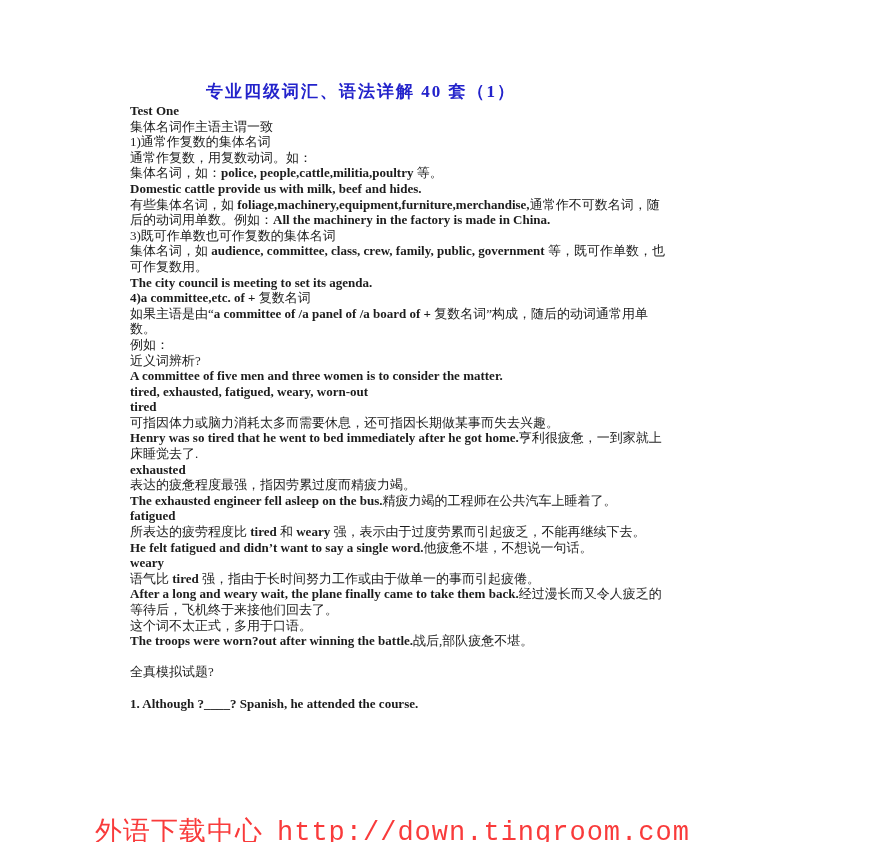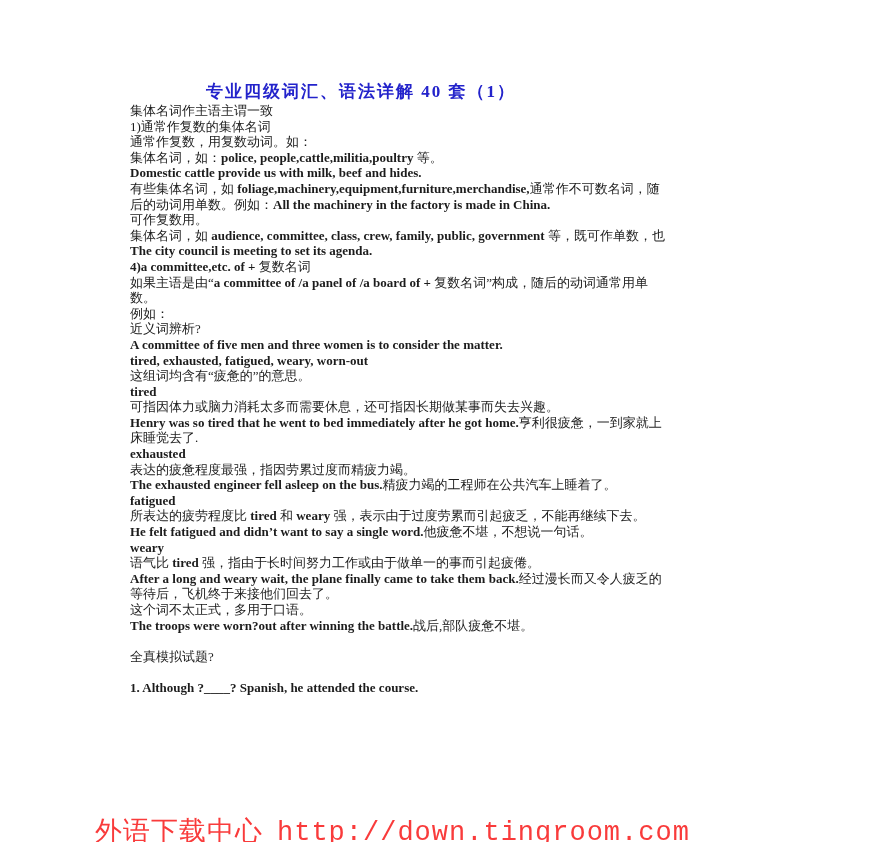--- a/index.html
+++ b/index.html
@@ -48,6 +48,7 @@
   <div id="doc-title" style="color: rgb(35, 35, 203);">专业四级词汇、语法详解 40 套（1）</div>
 
   <div id="doc-body">
+      <div class="line"><span class="run b">Test One</span></div>
       <div class="line"><span class="run">集体名词作主语主谓一致</span></div>
       <div class="line"><span class="run">1)通常作复数的集体名词</span></div>
       <div class="line"><span class="run">通常作复数，用复数动词。如：</span></div>

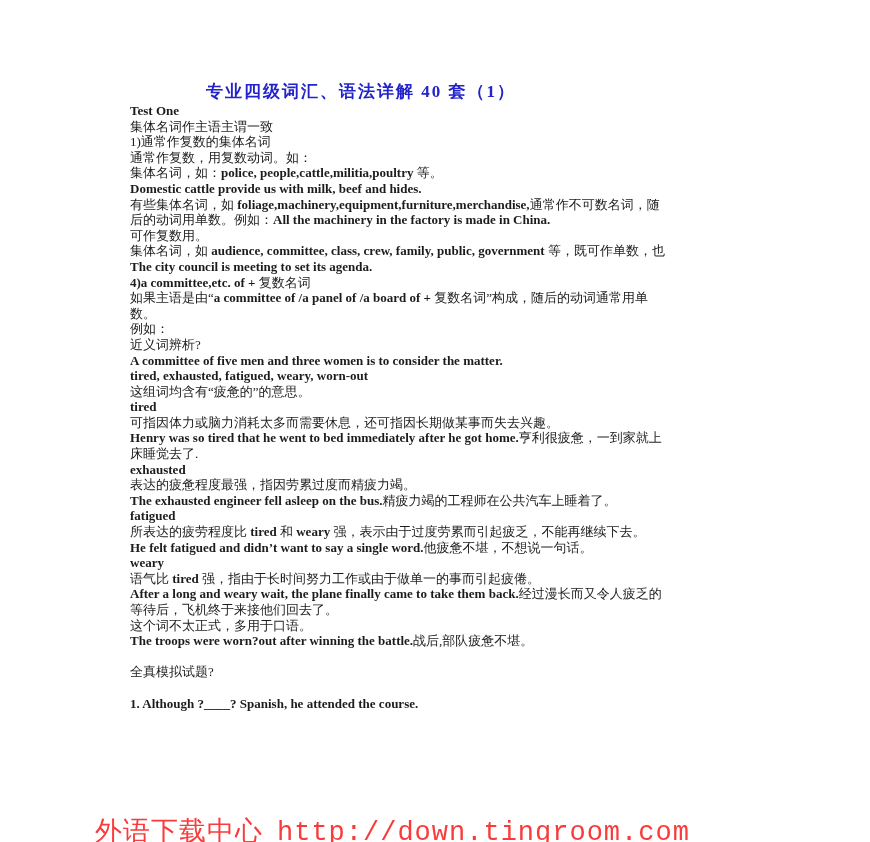--- a/index.html
+++ b/index.html
@@ -56,6 +56,7 @@
       <div class="line"><span class="run b">Domestic cattle provide us with milk, beef and hides.</span></div>
       <div class="line"><span class="run">有些集体名词，如 </span><span class="run b">foliage,machinery,equipment,furniture,merchandise,</span><span class="run">通常作不可数名词，随</span></div>
       <div class="line"><span class="run">后的动词用单数。例如：</span><span class="run b">All the machinery in the factory is made in China.</span></div>
+      <div class="line"><span class="run">3)既可作单数也可作复数的集体名词</span></div>
       <div class="line"><span class="run">可作复数用。</span></div>
       <div class="line"><span class="run">集体名词，如 </span><span class="run b">audience, committee, class, crew, family, public, government</span><span class="run"> 等，既可作单数，也</span></div>
       <div class="line"><span class="run b">The city council is meeting to set its agenda.</span></div>

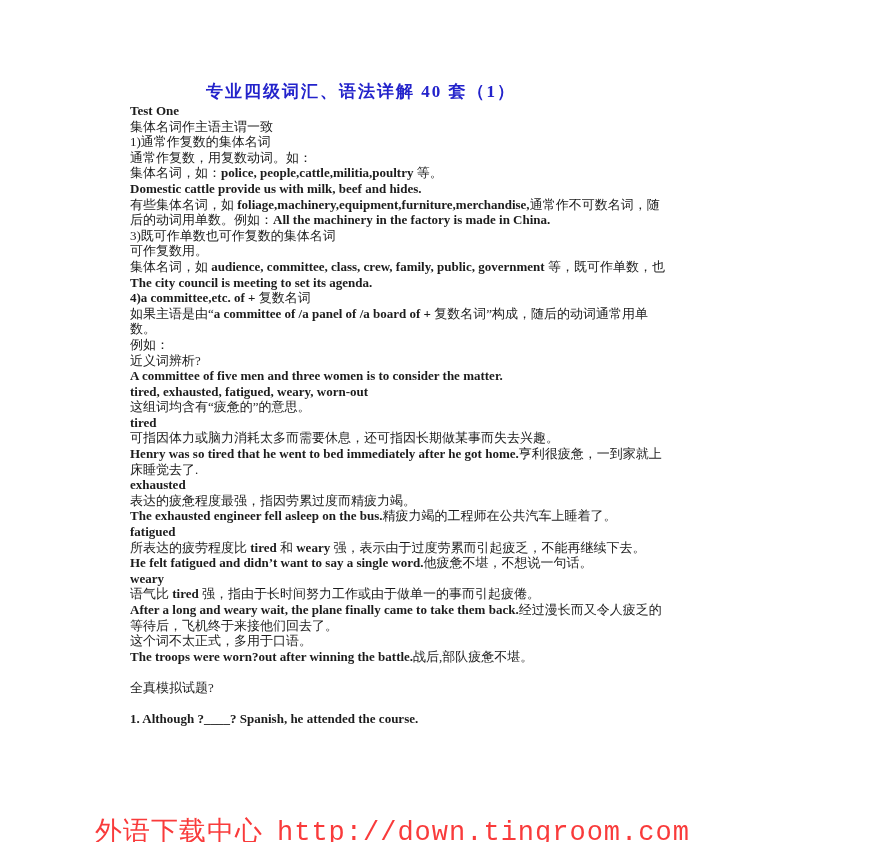--- a/index.html
+++ b/index.html
@@ -57,8 +57,8 @@
       <div class="line"><span class="run">有些集体名词，如 </span><span class="run b">foliage,machinery,equipment,furniture,merchandise,</span><span class="run">通常作不可数名词，随</span></div>
       <div class="line"><span class="run">后的动词用单数。例如：</span><span class="run b">All the machinery in the factory is made in China.</span></div>
       <div class="line"><span class="run">3)既可作单数也可作复数的集体名词</span></div>
+      <div class="line"><span class="run">集体名词，如 </span><span class="run b">audience, committee, class, crew, family, public, government</span><span class="run"> 等，既可作单数，也</span></div>
       <div class="line"><span class="run">可作复数用。</span></div>
-      <div class="line"><span class="run">集体名词，如 </span><span class="run b">audience, committee, class, crew, family, public, government</span><span class="run"> 等，既可作单数，也</span></div>
       <div class="line"><span class="run b">The city council is meeting to set its agenda.</span></div>
       <div class="line"><span class="run b">4)a committee,etc. of + </span><span class="run">复数名词</span></div>
       <div class="line"><span class="run">如果主语是由“</span><span class="run b">a committee of /a panel of /a board of + </span><span class="run">复数名词”构成，随后的动词通常用单</span></div>

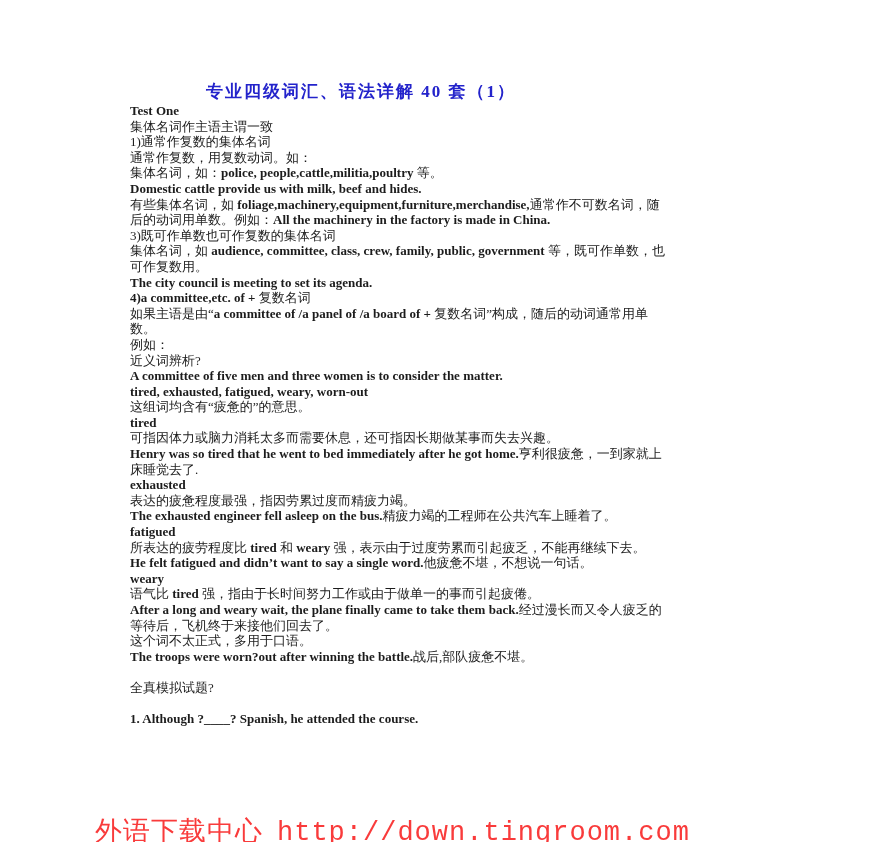--- a/index.html
+++ b/index.html
@@ -67,7 +67,6 @@
       <div class="line"><span class="run">近义词辨析?</span></div>
       <div class="line"><span class="run b">A committee of five men and three women is to consider the matter.</span></div>
       <div class="line"><span class="run b">tired, exhausted, fatigued, weary, worn-out</span></div>
-      <div class="line"><span class="run">这组词均含有“疲惫的”的意思。</span></div>
       <div class="line"><span class="run b">tired</span></div>
       <div class="line"><span class="run">可指因体力或脑力消耗太多而需要休息，还可指因长期做某事而失去兴趣。</span></div>
       <div class="line"><span class="run b">Henry was so tired that he went to bed immediately after he got home.</span><span class="run">亨利很疲惫，一到家就上</span></div>

